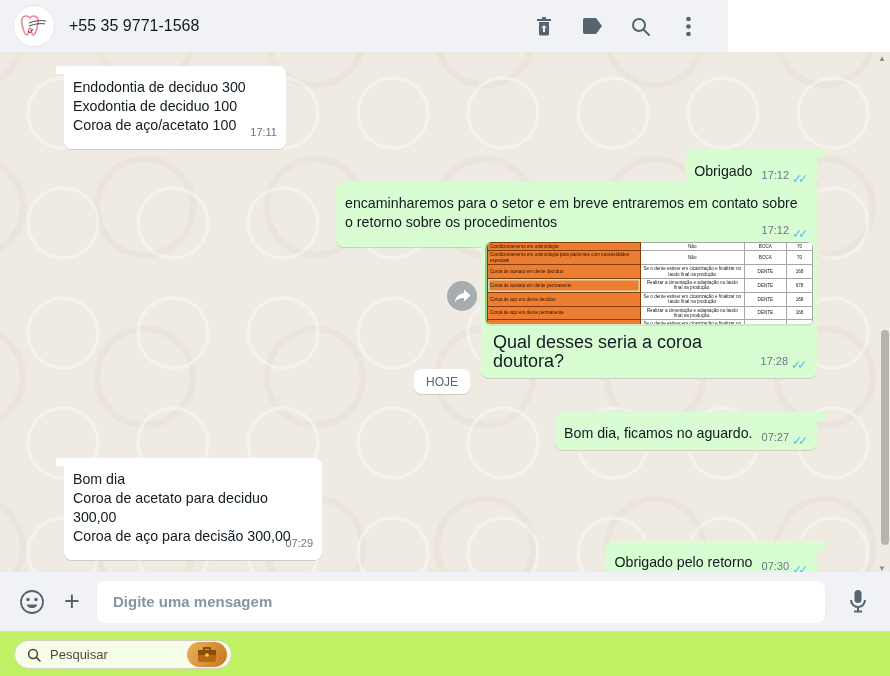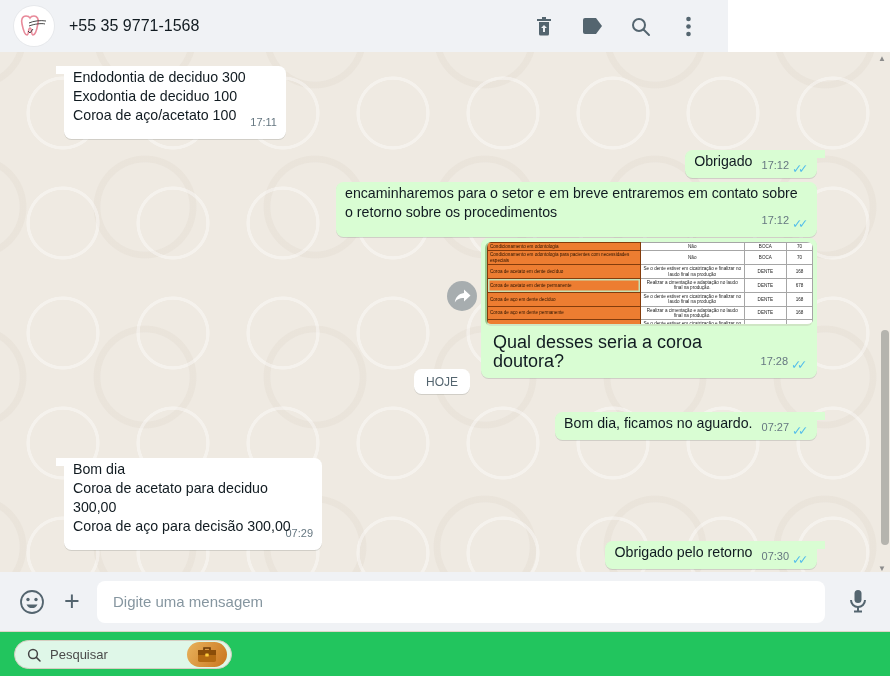--- a/index.html
+++ b/index.html
@@ -27,7 +27,7 @@
     overflow:hidden; }
 
   .msg { position:absolute; border-radius:7.5px; box-shadow:0 1px .5px rgba(11,20,26,.13);
-    font-size:14.2px; color:#111b21; line-height:19px; padding:2px 9px 7px 9px; }
+    font-size:14.2px; color:#111b21; line-height:19px; padding:12px 9px 7px 9px; }
   .msg.in  { background:#ffffff; }
   .msg.out { background:#d9fdd3; }
   .msg.tail-in  { border-top-left-radius:0; }

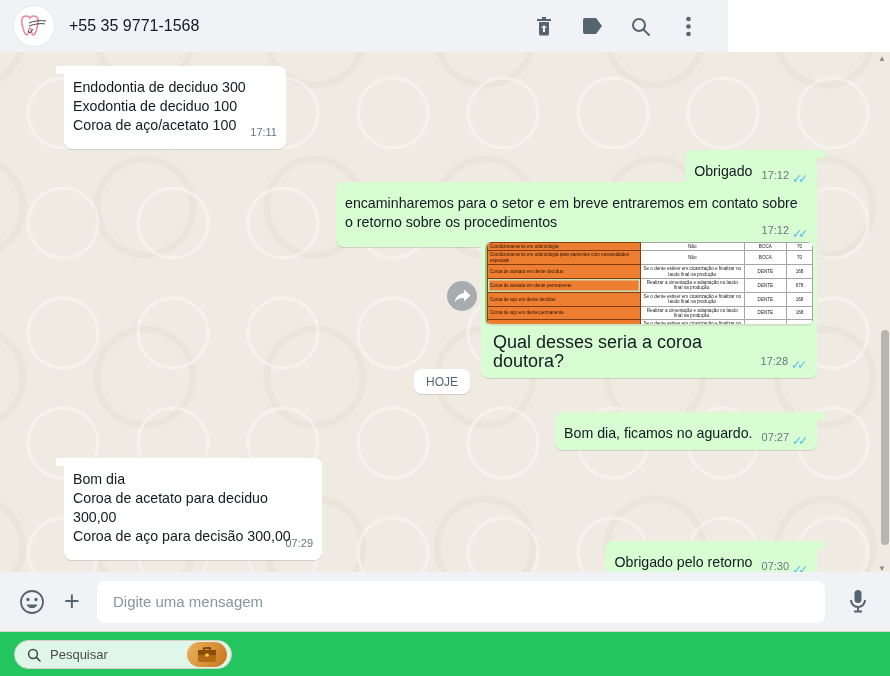--- a/index.html
+++ b/index.html
@@ -76,7 +76,7 @@
     color:#54656f; cursor:pointer; flex:0 0 auto; }
   .plus-glyph { font-size:27px; font-weight:300; color:#54656f; line-height:1; }
   .composer input { flex:1; height:42px; border:none; outline:none; background:#ffffff;
-    border-radius:8px; padding:0 16px; font-size:15px; color:#111b21; font-family:"Liberation Sans",sans-serif; }
+    border-radius:8px; padding:0 16px; font-size:15px; color:#111b21; font-family:"Liberation Sans",sans-serif;font-weight:bold; }
   .composer input::placeholder { color:#8696a0; }
 
   

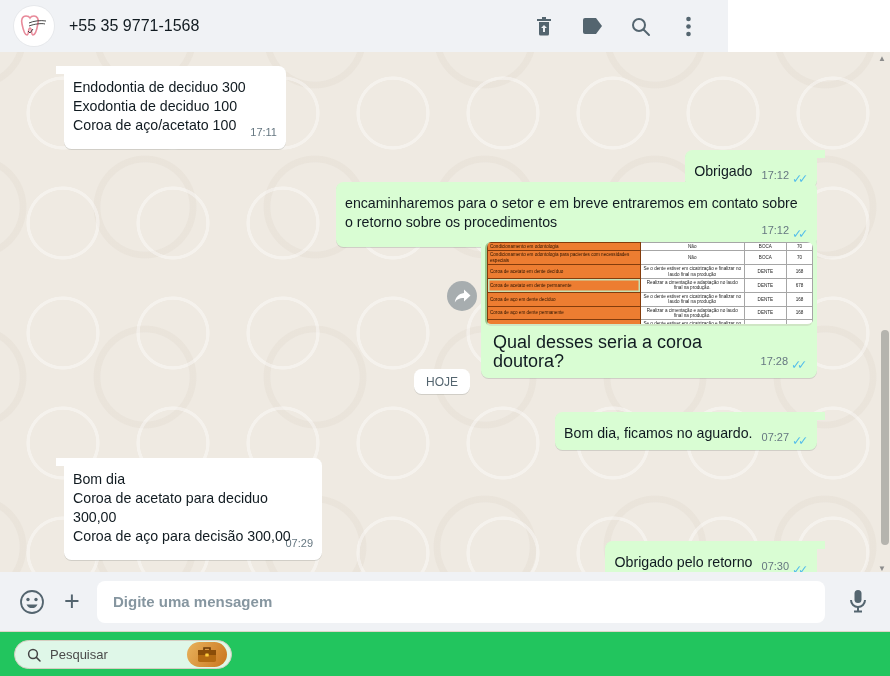--- a/index.html
+++ b/index.html
@@ -81,7 +81,7 @@
 
   
   .taskbar { position:absolute; left:0; top:631px; width:890px; height:45px;
-    background:#22c55e; border-top:1px solid #dfd6c8; z-index:40;padding-left:22px; }
+    background:#bef264; border-top:1px solid #dfd6c8; z-index:40;padding-left:22px; }
   .tb-search { position:absolute; left:14px; top:8px; width:218px; height:29px;
     background:rgba(255,255,255,.86); border:1px solid #d6cec1; border-radius:15px;
     display:flex; align-items:center; padding:0 4px 0 12px; cursor:pointer; }

